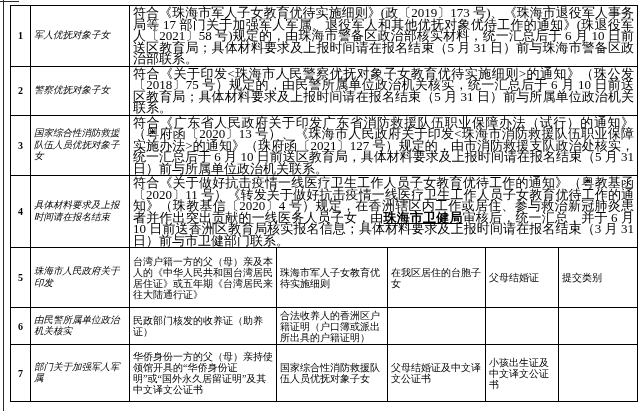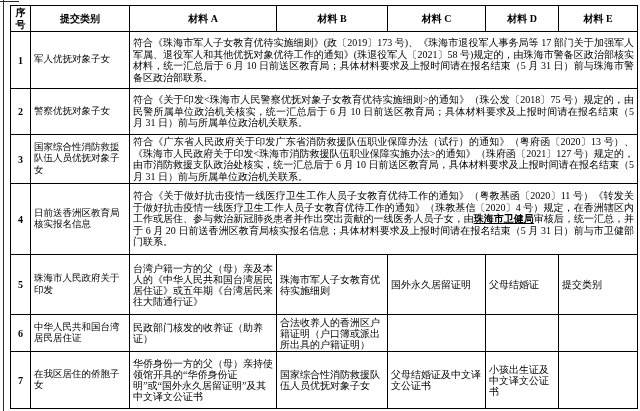--- a/index.html
+++ b/index.html
@@ -93,15 +93,6 @@
     <col style="width:79px">
   </colgroup>
   <tbody>
-      <tr class="r-hdr">
-    <th class="hdr">序号</th>
-    <th class="hdr">提交类别</th>
-    <th class="hdr">材料 A</th>
-    <th class="hdr">材料 B</th>
-    <th class="hdr">材料 C</th>
-    <th class="hdr">材料 D</th>
-    <th class="hdr">材料 E</th>
-  </tr>
 
   <tr class="r-1">
     <td class="no">1</td>

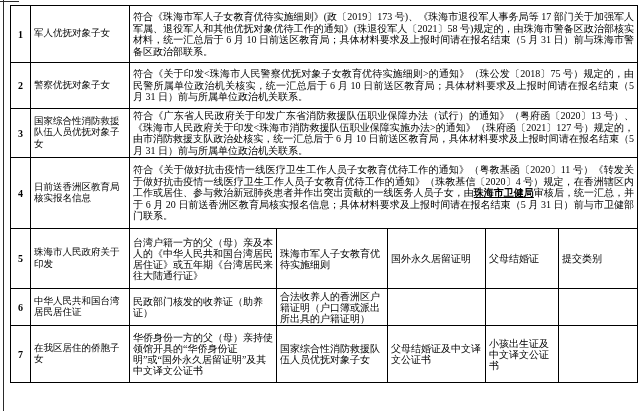--- a/index.html
+++ b/index.html
@@ -57,7 +57,7 @@
     text-align:left;
   }
   td.merged{
-    font-size:10px;
+    font-size:13px;
     line-height:11.5px;
     text-align:justify;
     text-justify:inter-character;

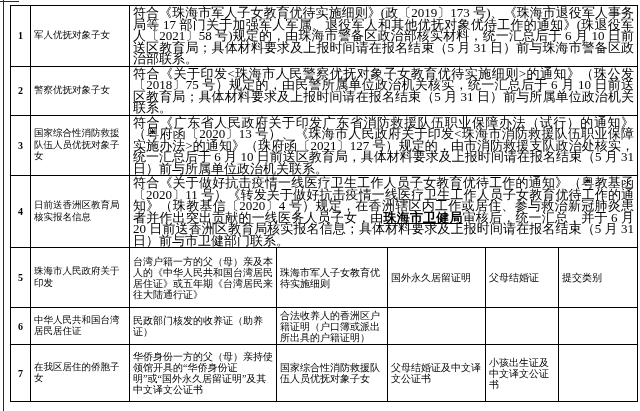--- a/index.html
+++ b/index.html
@@ -50,6 +50,7 @@
     line-height:11.5px;
     text-align:left;
     padding:1px 2px;
+    font-style:italic;
   }
   td.mat{
     font-size:10px;

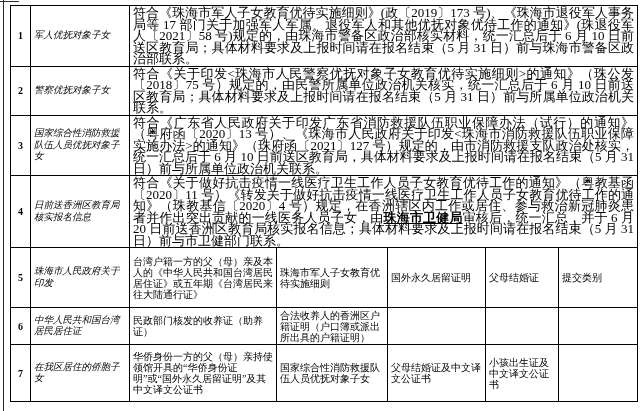--- a/index.html
+++ b/index.html
@@ -115,7 +115,7 @@
 
   <tr class="r-4">
     <td class="no">4</td>
-    <td class="cat">日前送香洲区教育局核实报名信息</td>
+    <td class="cat">具体材料要求及上报时间请在报名结束</td>
     <td class="merged" colspan="5"><span>符合《关于做好抗击疫情一线医疗卫生工作人员子女教育优待工作的通知》（粤教基函〔2020〕11 号）《转发关于做好抗击疫情一线医疗卫生工作人员子女教育优待工作的通知》（珠教基信〔2020〕4 号）规定，在香洲辖区内工作或居住、参与救治新冠肺炎患者并作出突出贡献的一线医务人员子女，由</span><span class="hl">珠海市卫健局</span><span>审核后，统一汇总，并于 6 月 20 日前送香洲区教育局核实报名信息；具体材料要求及上报时间请在报名结束（5 月 31 日）前与市卫健部门联系。</span></td>
   </tr>
 

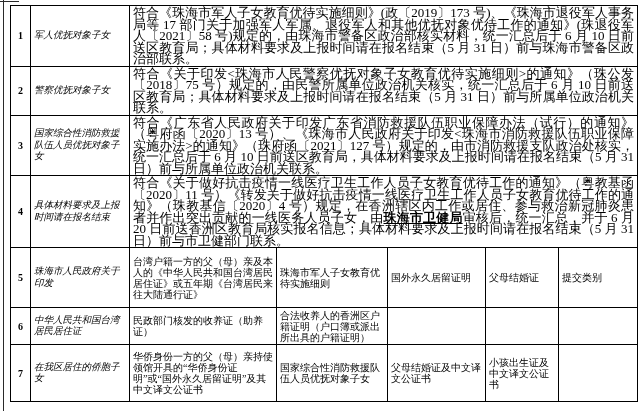--- a/index.html
+++ b/index.html
@@ -116,7 +116,7 @@
   <tr class="r-4">
     <td class="no">4</td>
     <td class="cat">具体材料要求及上报时间请在报名结束</td>
-    <td class="merged" colspan="5"><span>符合《关于做好抗击疫情一线医疗卫生工作人员子女教育优待工作的通知》（粤教基函〔2020〕11 号）《转发关于做好抗击疫情一线医疗卫生工作人员子女教育优待工作的通知》（珠教基信〔2020〕4 号）规定，在香洲辖区内工作或居住、参与救治新冠肺炎患者并作出突出贡献的一线医务人员子女，由</span><span class="hl">珠海市卫健局</span><span>审核后，统一汇总，并于 6 月 20 日前送香洲区教育局核实报名信息；具体材料要求及上报时间请在报名结束（5 月 31 日）前与市卫健部门联系。</span></td>
+    <td class="merged" colspan="5"><span>符合《关于做好抗击疫情一线医疗卫生工作人员子女教育优待工作的通知》（粤教基函〔2020〕11 号）《转发关于做好抗击疫情一线医疗卫生工作人员子女教育优待工作的通知》（珠教基信〔2020〕4 号）规定，在香洲辖区内工作或居住、参与救治新冠肺炎患者并作出突出贡献的一线医务人员子女，由</span><span class="hl">珠海市卫健局</span><span>审核后，统一汇总，并于 6 月 10 日前送香洲区教育局核实报名信息；具体材料要求及上报时间请在报名结束（3 月 31 日）前与市卫健部门联系。</span></td>
   </tr>
 
   <tr class="r-5">

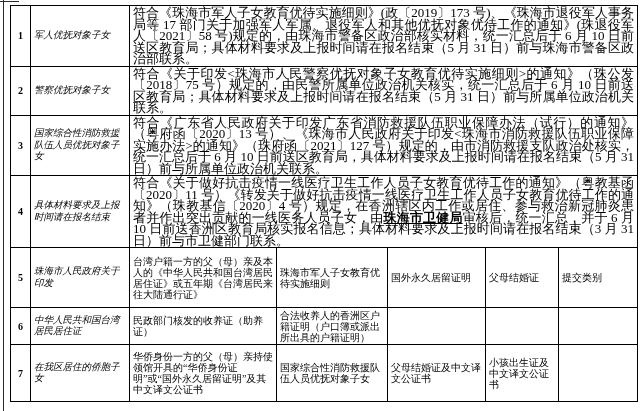--- a/index.html
+++ b/index.html
@@ -124,7 +124,7 @@
     <td class="cat">珠海市人民政府关于印发</td>
     <td class="mat">台湾户籍一方的父（母）亲及本人的《中华人民共和国台湾居民居住证》或五年期《台湾居民来往大陆通行证》</td>
     <td class="mat">珠海市军人子女教育优待实施细则</td>
-    <td class="mat">国外永久居留证明</td>
+    <td class="mat">在我区居住的台胞子女</td>
     <td class="mat">父母结婚证</td>
     <td class="mat">提交类别</td>
   </tr>

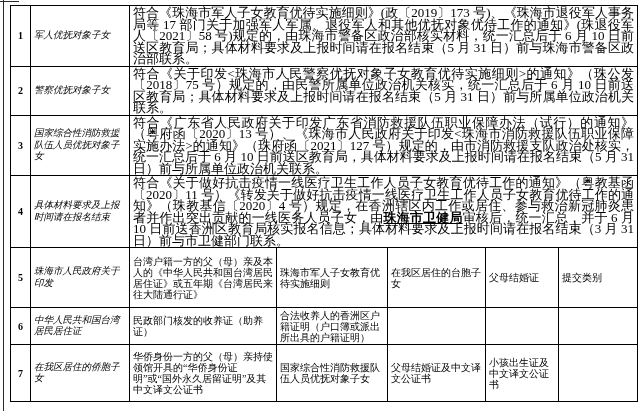--- a/index.html
+++ b/index.html
@@ -131,7 +131,7 @@
 
   <tr class="r-6">
     <td class="no">6</td>
-    <td class="cat">中华人民共和国台湾居民居住证</td>
+    <td class="cat">由民警所属单位政治机关核实</td>
     <td class="mat">民政部门核发的收养证（助养证）</td>
     <td class="mat">合法收养人的香洲区户籍证明（户口簿或派出所出具的户籍证明）</td>
     <td class="mat"></td>

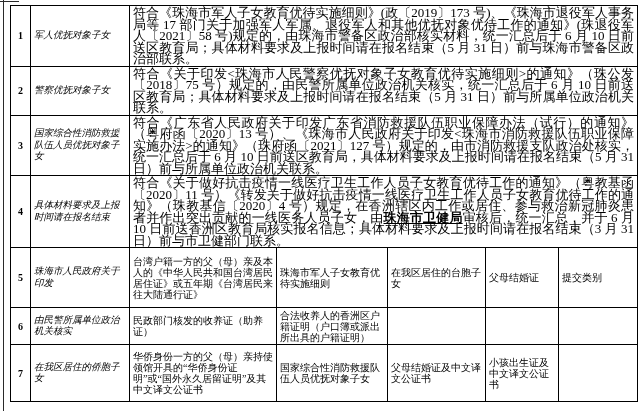--- a/index.html
+++ b/index.html
@@ -141,7 +141,7 @@
 
   <tr class="r-7">
     <td class="no">7</td>
-    <td class="cat">在我区居住的侨胞子女</td>
+    <td class="cat">部门关于加强军人军属</td>
     <td class="mat">华侨身份一方的父（母）亲持使领馆开具的“华侨身份证明”或“国外永久居留证明”及其中文译文公证书</td>
     <td class="mat">国家综合性消防救援队伍人员优抚对象子女</td>
     <td class="mat">父母结婚证及中文译文公证书</td>

